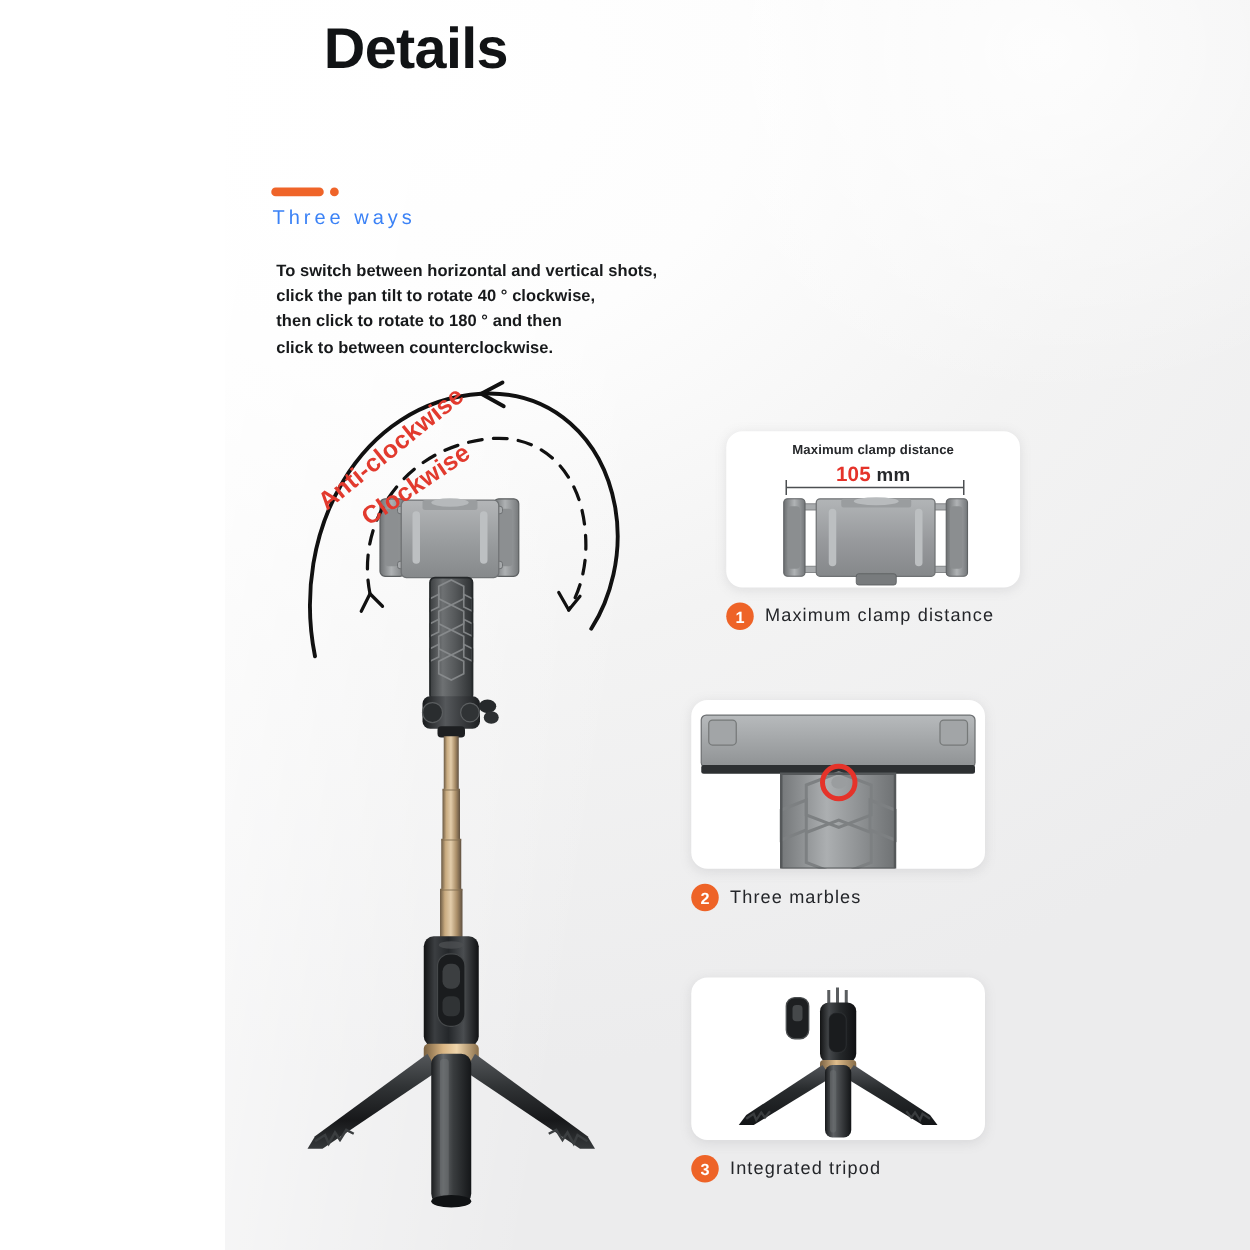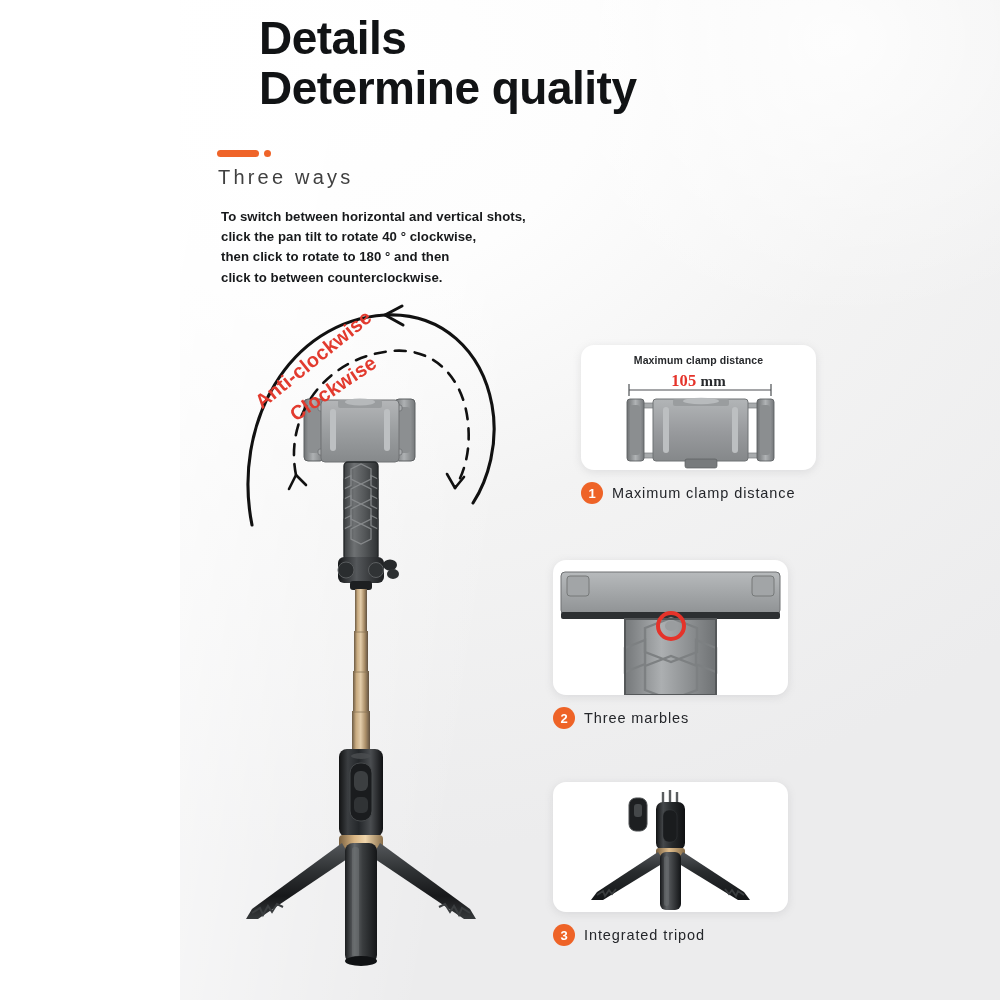--- a/index.html
+++ b/index.html
@@ -99,7 +99,6 @@
 
   <div id="headline">
     <div class="h-line">Details</div>
-    <div class="h-line">Determine quality</div>
   </div>
 
   <div id="marker">

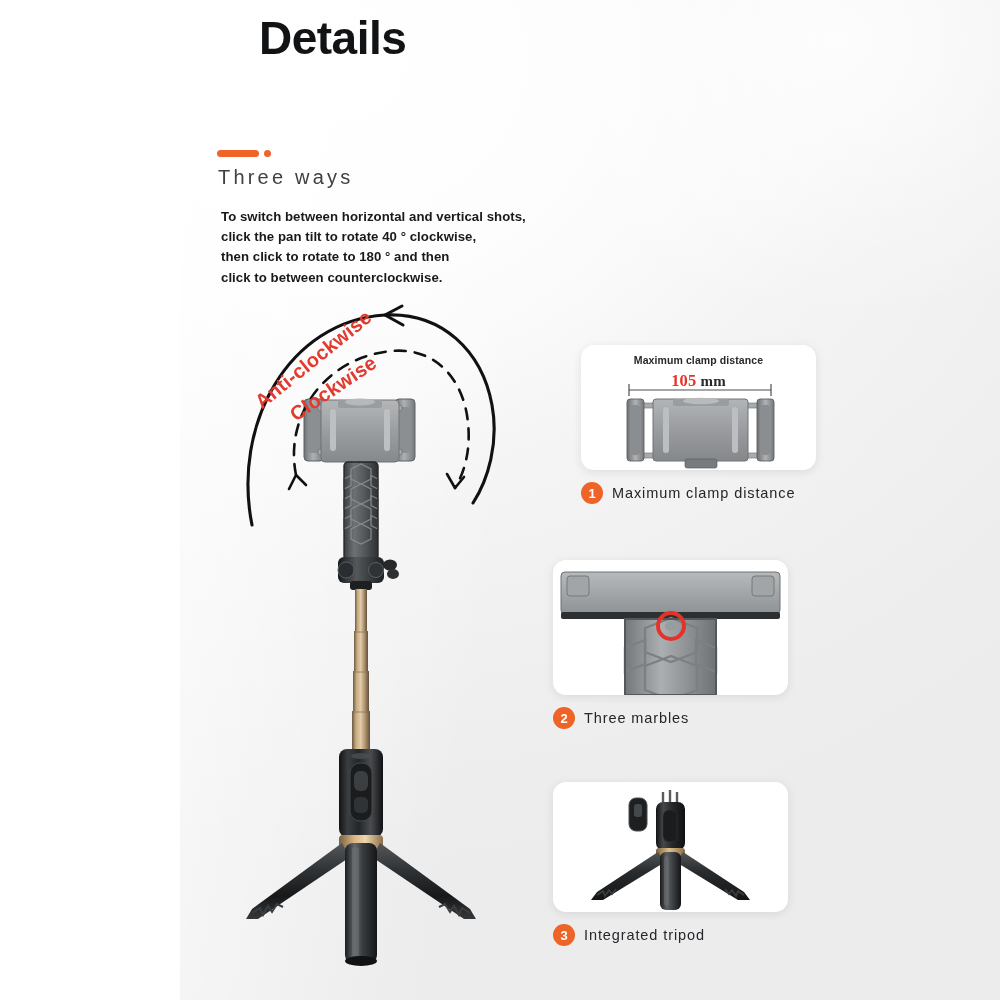--- a/index.html
+++ b/index.html
@@ -37,7 +37,7 @@
   #marker .dot{width:7px;height:7px;border-radius:50%;background:#ef6429;}
   #threeways{
     position:absolute;left:218px;top:166px;z-index:6;
-    font-size:20px;color:#404040;letter-spacing:3.2px;font-weight:400;
+    font-size:16px;color:#3b82f6;letter-spacing:3.2px;font-weight:400;
   }
 
   

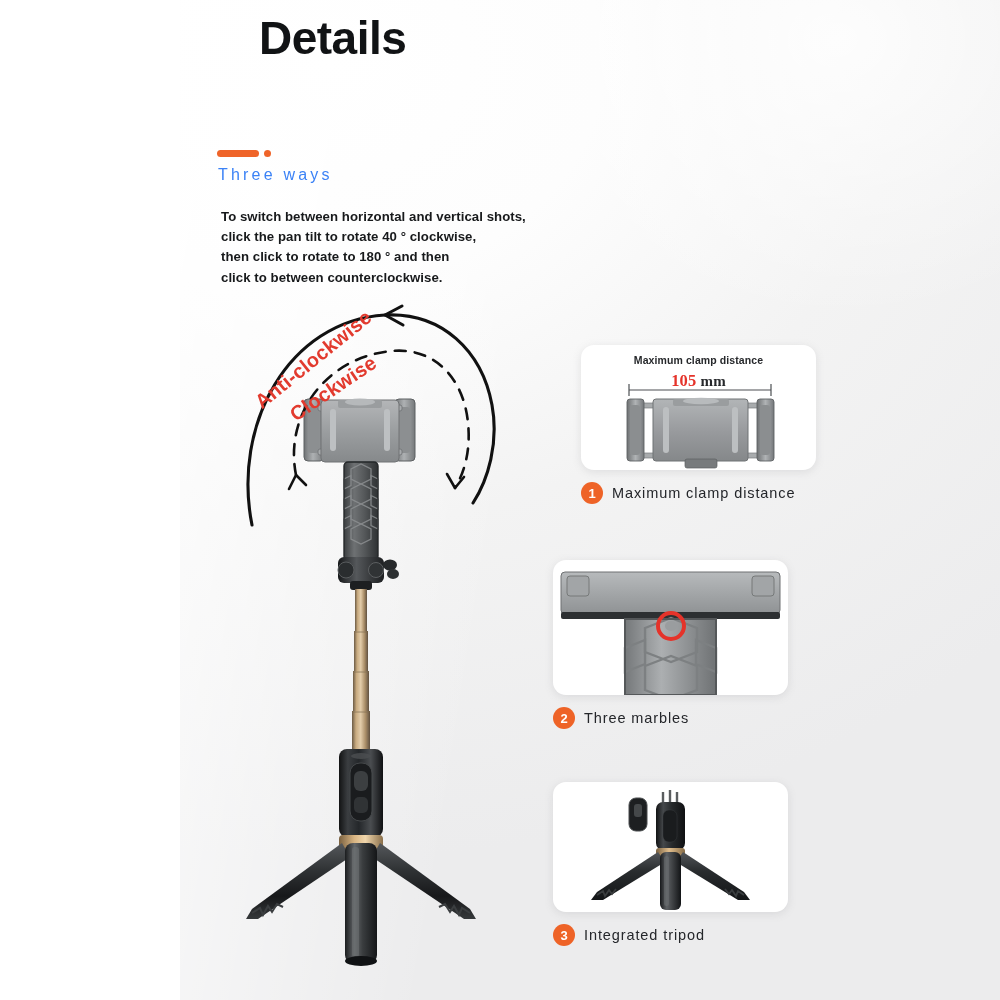--- a/index.html
+++ b/index.html
@@ -86,7 +86,7 @@
   }
   .dim-val{
     position:absolute;left:0;right:0;top:26px;text-align:center;
-    font-size:15px;font-weight:bold;color:#26282b;letter-spacing:.2px;font-family:Liberation Serif, serif;
+    font-size:15px;font-weight:bold;color:#26282b;letter-spacing:.2px;
   }
   .dim-val .num{color:#e5332a;font-size:16.5px;}
 </style>

